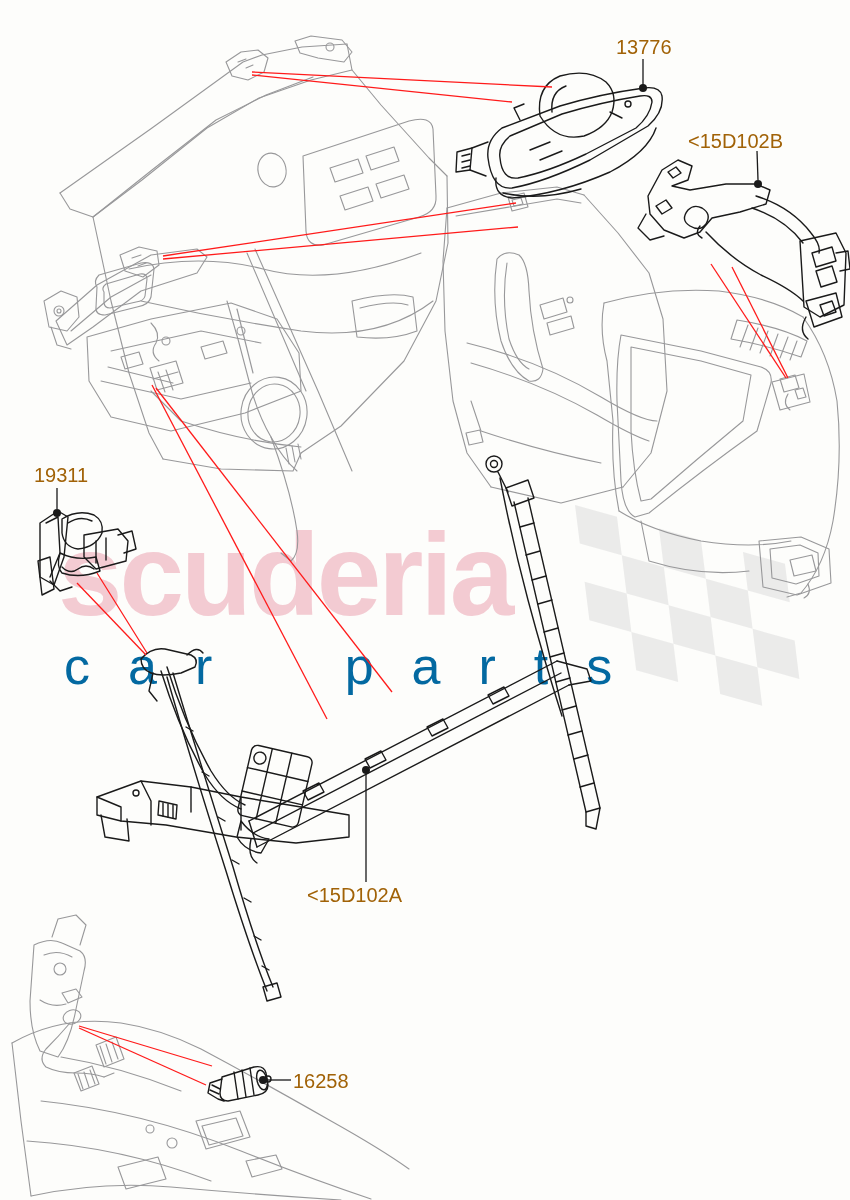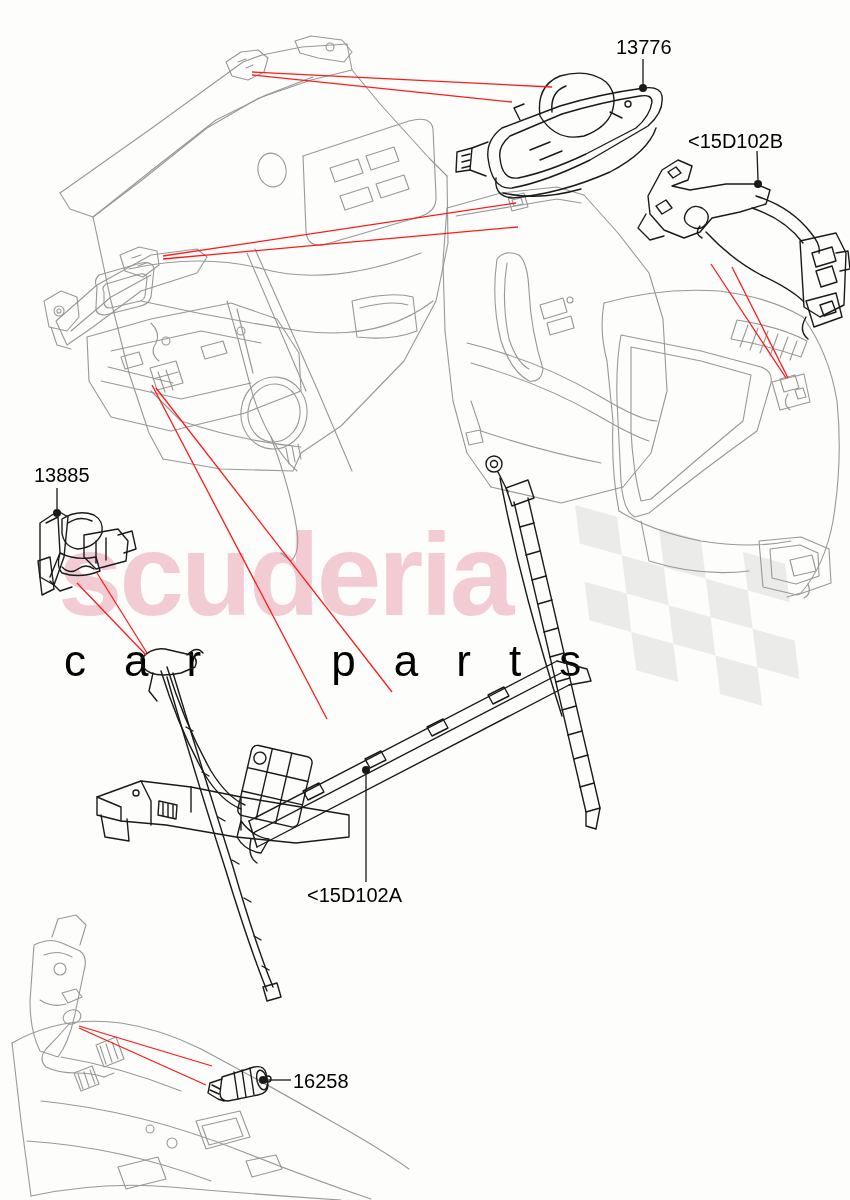--- a/index.html
+++ b/index.html
@@ -28,7 +28,7 @@
   .ldr circle{fill:#1a1a1a;stroke:none;}
   .flagcell{fill:#dcdcdc;opacity:.55;stroke:none;}
   .lbl{
-    position:absolute;z-index:2;font-size:20px;color:#000000;
+    position:absolute;z-index:2;font-size:20px;color:#a16207;
     white-space:nowrap;cursor:pointer;
   }
 </style>

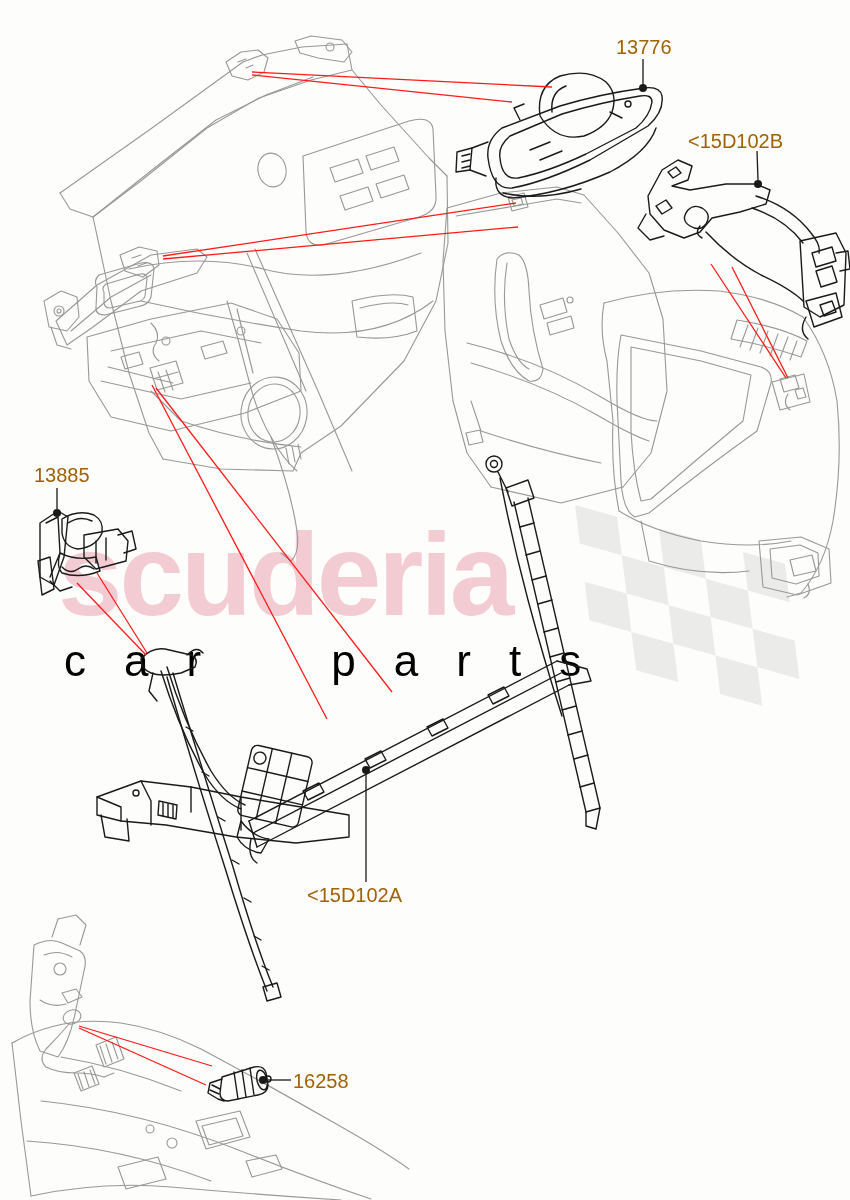--- a/index.html
+++ b/index.html
@@ -306,7 +306,7 @@
 
   <div class="lbl" style="left:616px;top:36px">13776</div>
   <div class="lbl" style="left:688px;top:130px">&lt;15D102B</div>
-  <div class="lbl" style="left:34px;top:464px">13885</div>
+  <div class="lbl" style="left:34px;top:464px">19311</div>
   <div class="lbl" style="left:307px;top:884px">&lt;15D102A</div>
   <div class="lbl" style="left:293px;top:1070px">16258</div>
 </div>

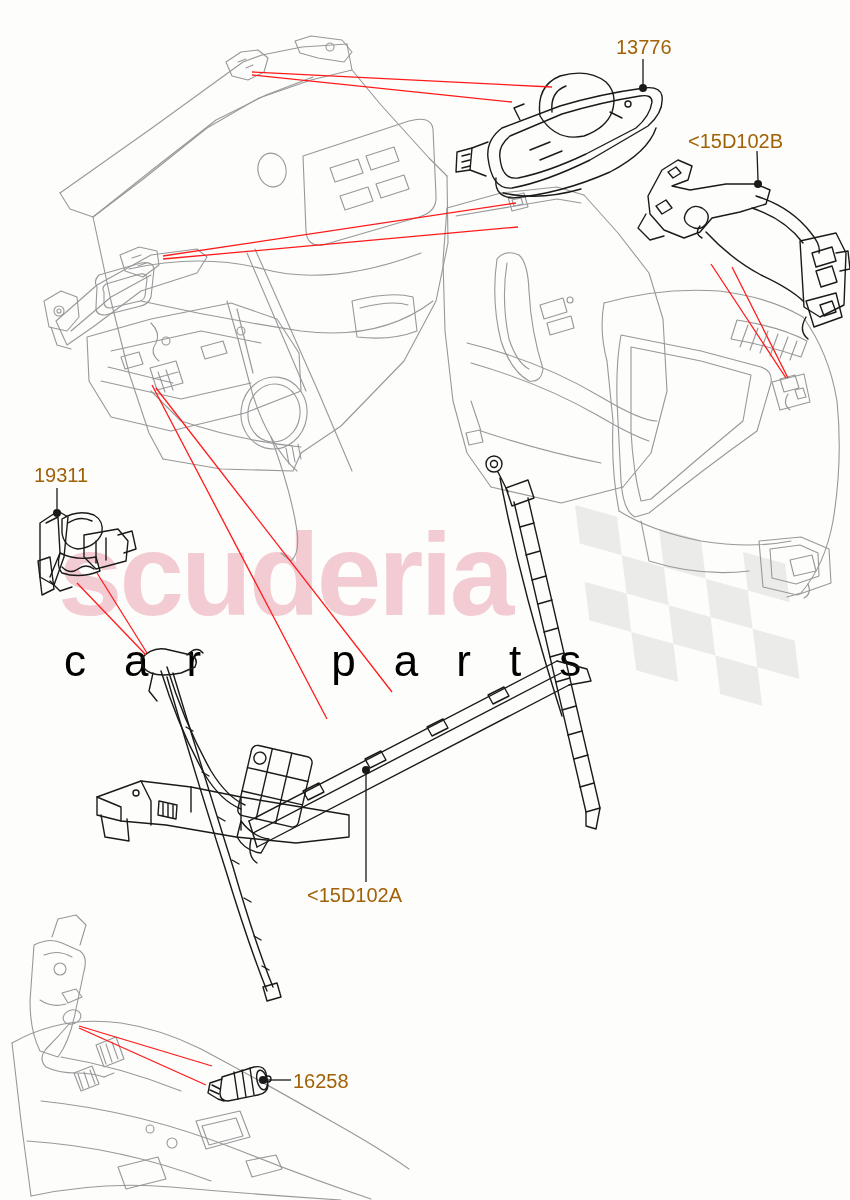--- a/index.html
+++ b/index.html
@@ -15,8 +15,8 @@
   }
   .wm-tag{
     position:absolute;left:64px;top:636px;z-index:0;
-    font-size:44px;font-weight:400;letter-spacing:38px;word-spacing:42px;
-    color:#000000;white-space:nowrap;user-select:none;
+    font-size:52px;font-weight:400;letter-spacing:38px;word-spacing:42px;
+    color:#0369a1;white-space:nowrap;user-select:none;
   }
   svg.art{position:absolute;left:0;top:0;z-index:1;}
   .gray path,.gray line,.gray ellipse,.gray circle,.gray rect{

